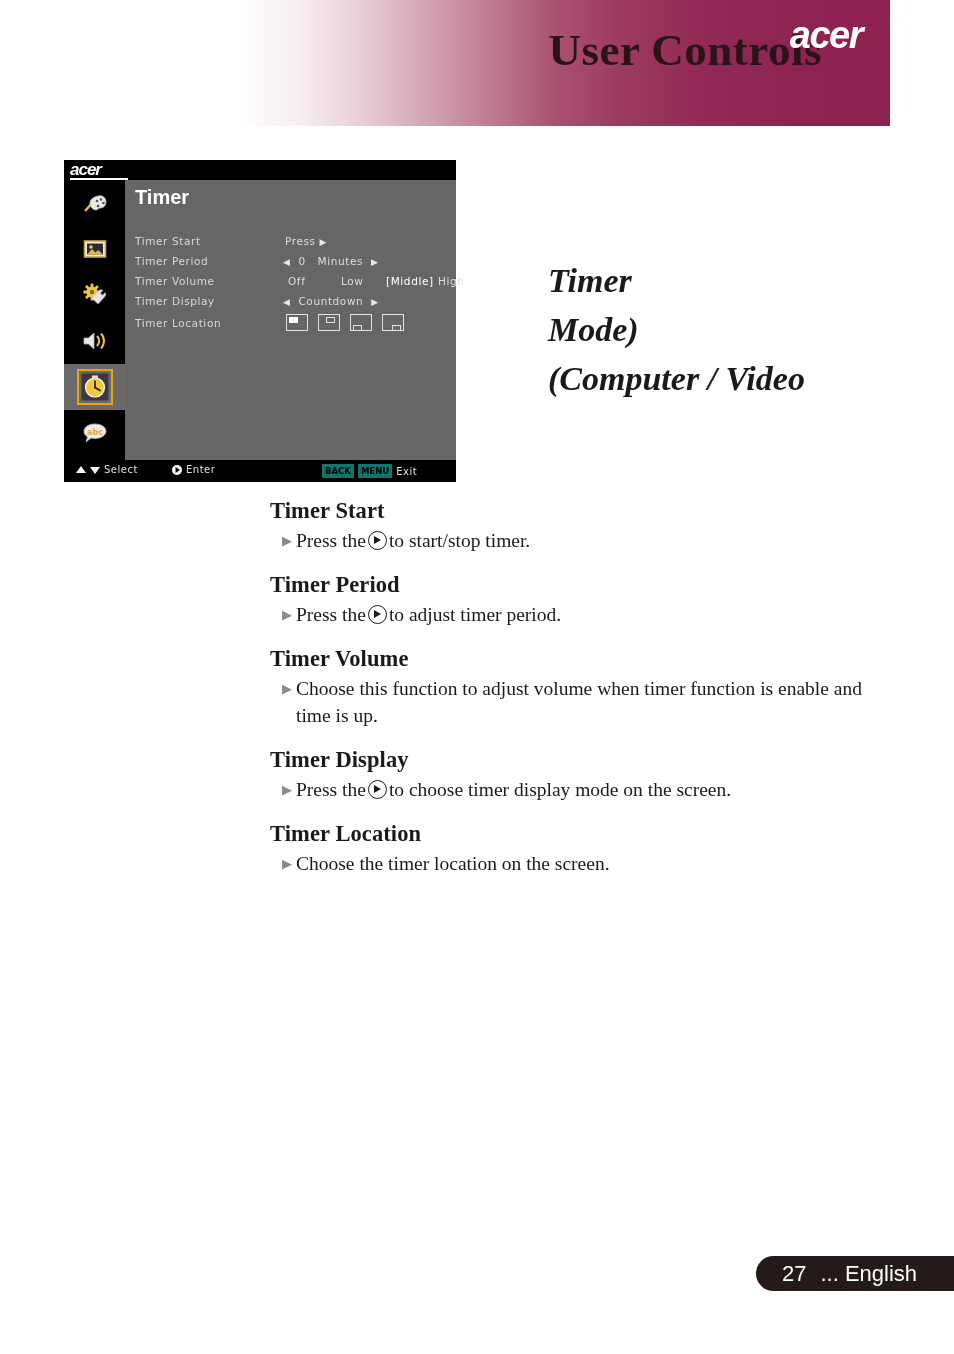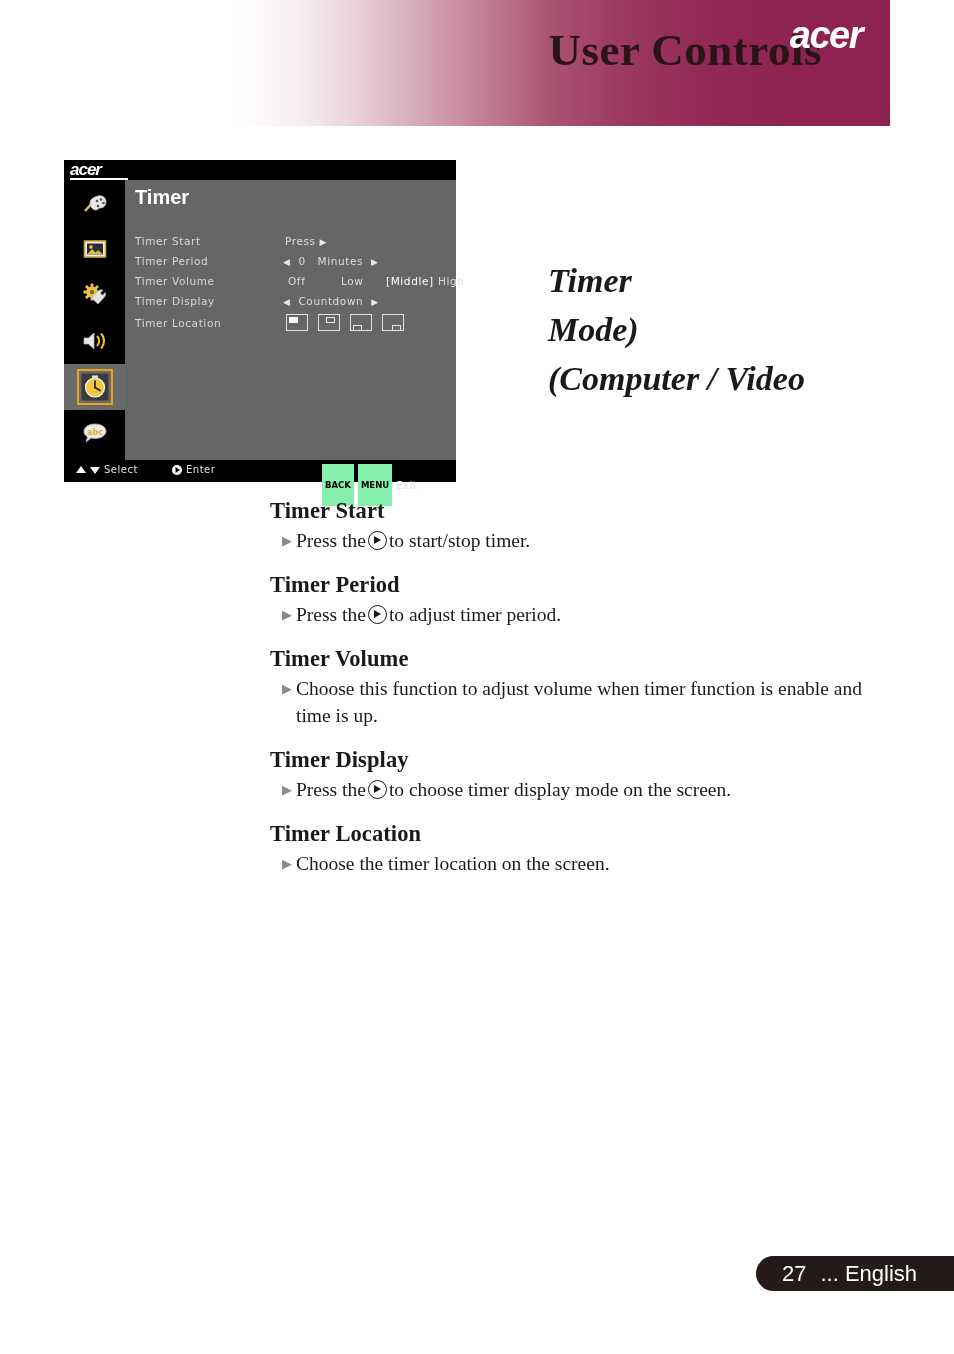--- a/index.html
+++ b/index.html
@@ -217,12 +217,12 @@
   }
   .key-badge {
     display: inline-block;
-    background: #86efac;
+    background: #0f766e;
     color: #000000;
     font-family: "DejaVu Sans", sans-serif;
     font-weight: bold;
     font-size: 8.5px;
-    padding: 16px 3px;
+    padding: 2px 3px;
     line-height: 10px;
     letter-spacing: 0px;
   }

